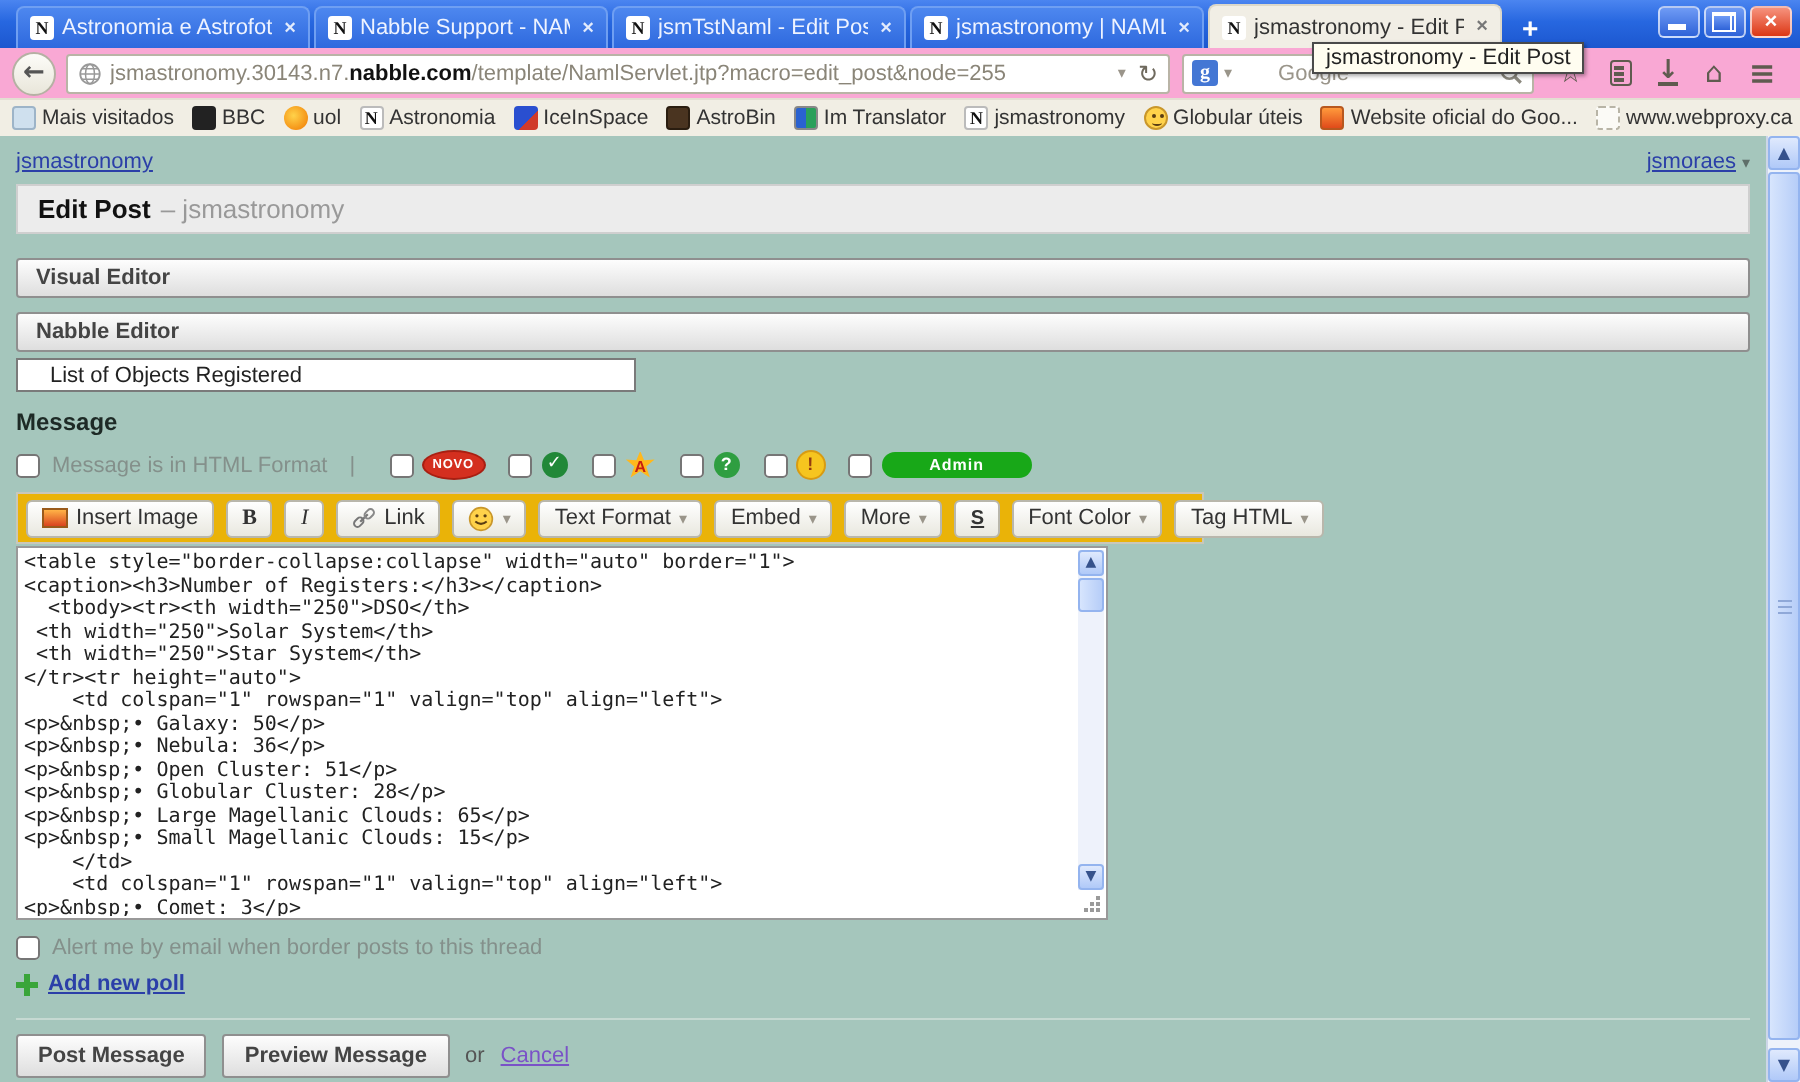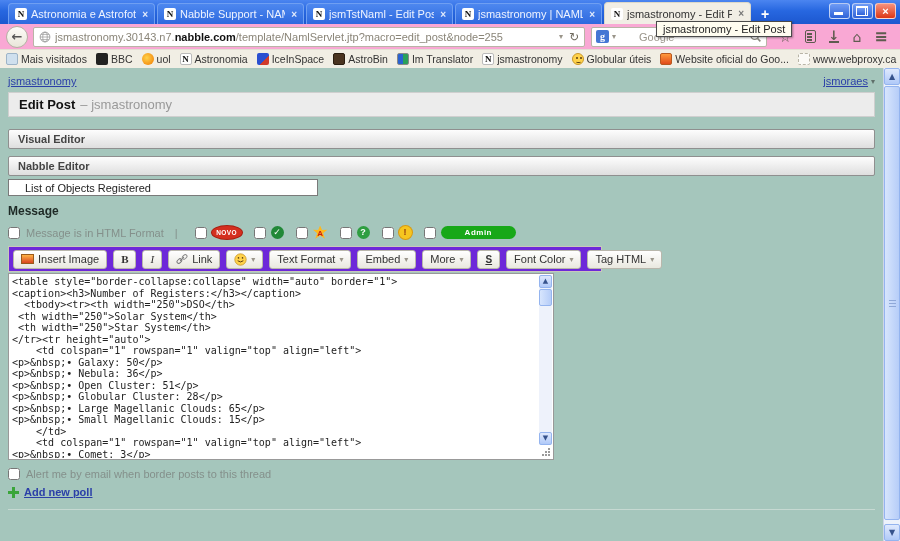--- a/index.html
+++ b/index.html
@@ -121,7 +121,7 @@
   .admin-badge { background:#18a818; color:#fff; font:bold 8px/13px "Liberation Sans",sans-serif;
     padding:0 24px; height:13px; border-radius:7px; letter-spacing:.5px; }
 
-  .editor-toolbar { margin-top:5px; width:594px; background:#6d28d9; border:1px solid #c9c7ba;
+  .editor-toolbar { margin-top:5px; width:594px; background:#eab308; border:1px solid #c9c7ba;
     padding:3px 4px; display:flex; align-items:center; gap:6px; height:26px; }
   .tb-btn { display:inline-flex; align-items:center; gap:4px; padding:2px 7px; height:19px;
     background:linear-gradient(#ffffff,#e9e8df); border:1px solid #b9b7ac; border-radius:3px;

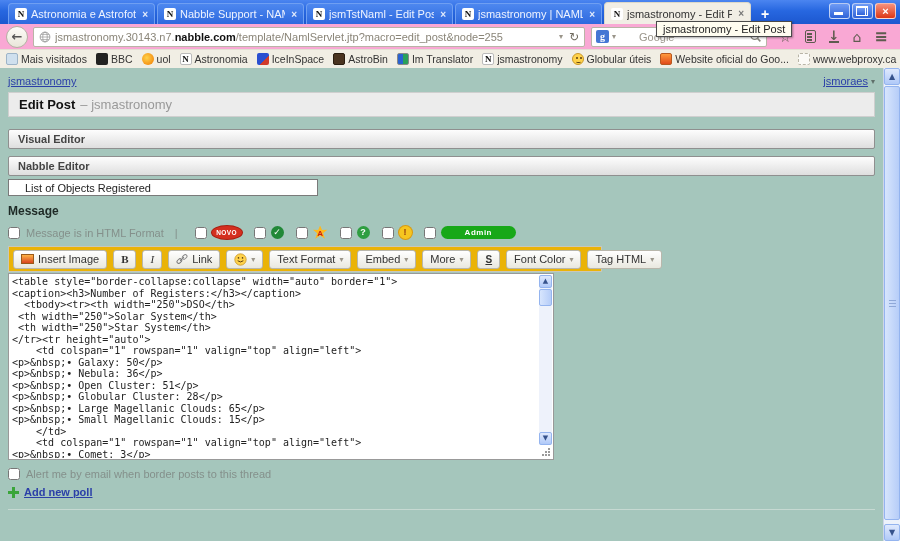--- a/index.html
+++ b/index.html
@@ -423,6 +423,12 @@
 
   <div class="divider"></div>
 
+  <div class="actions">
+    <span class="btn">Post Message</span>
+    <span class="btn">Preview Message</span>
+    <span class="or-text">or</span>
+    <a href="#" class="cancel-link">Cancel</a>
+  </div>
 </div>
 
 <div class="pg-scroll">

